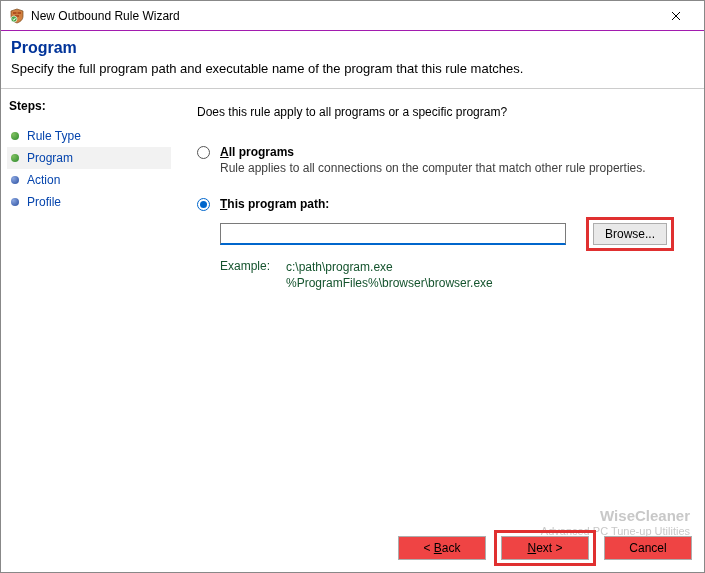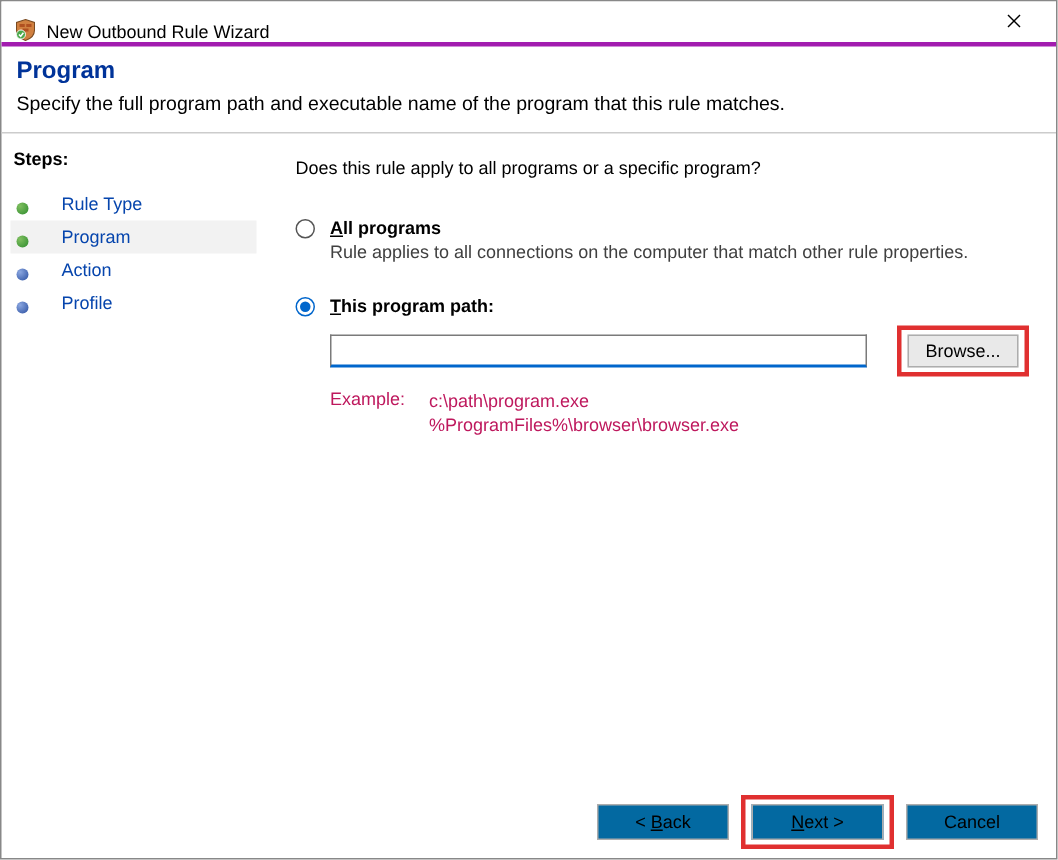--- a/index.html
+++ b/index.html
@@ -22,9 +22,9 @@
   .titlebar {
     height: 30px;
     display: flex;
-    align-items: flex-end;
+    align-items: center;
     padding: 0 8px;
-    border-bottom: 3px solid #a21caf;
+    border-bottom: 1px solid #a21caf;
     background: #fff;
   }
   .titlebar .title-icon {

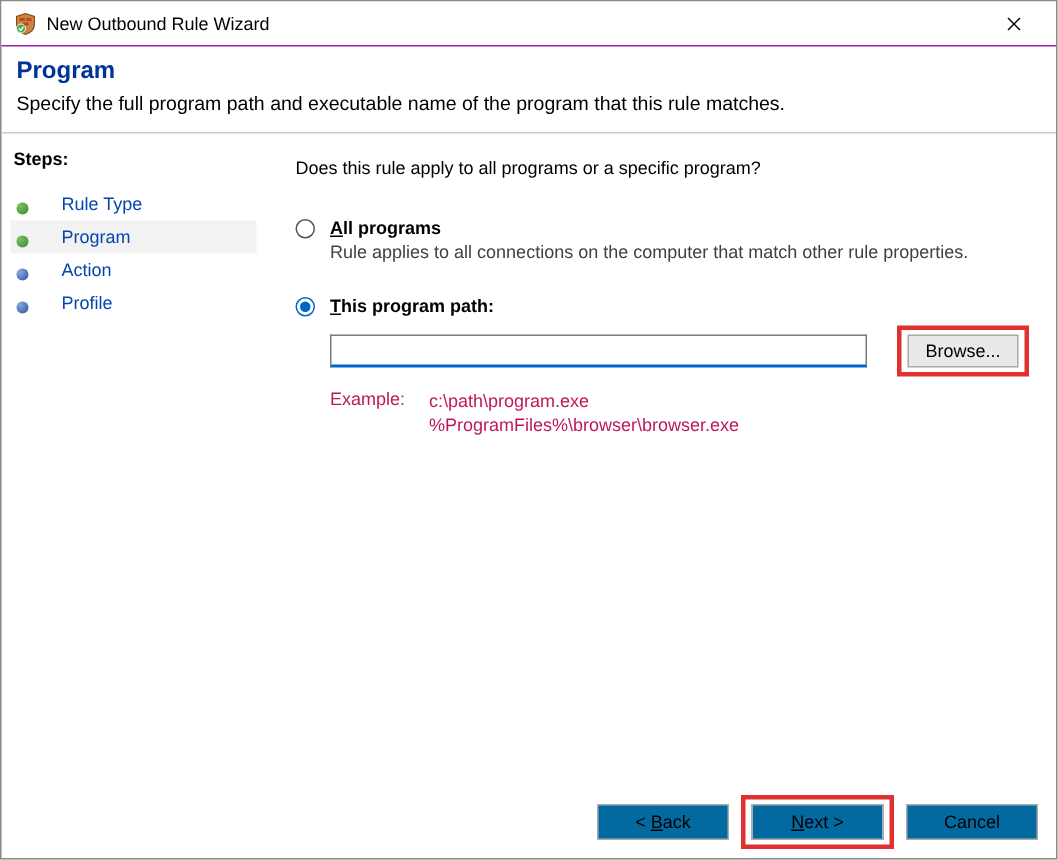--- a/index.html
+++ b/index.html
@@ -104,7 +104,7 @@
   }
   .content {
     flex: 1;
-    padding: 16px 18px 10px 22px;
+    padding: 16px 30px 10px 22px;
     position: relative;
     font-size: 12px;
   }

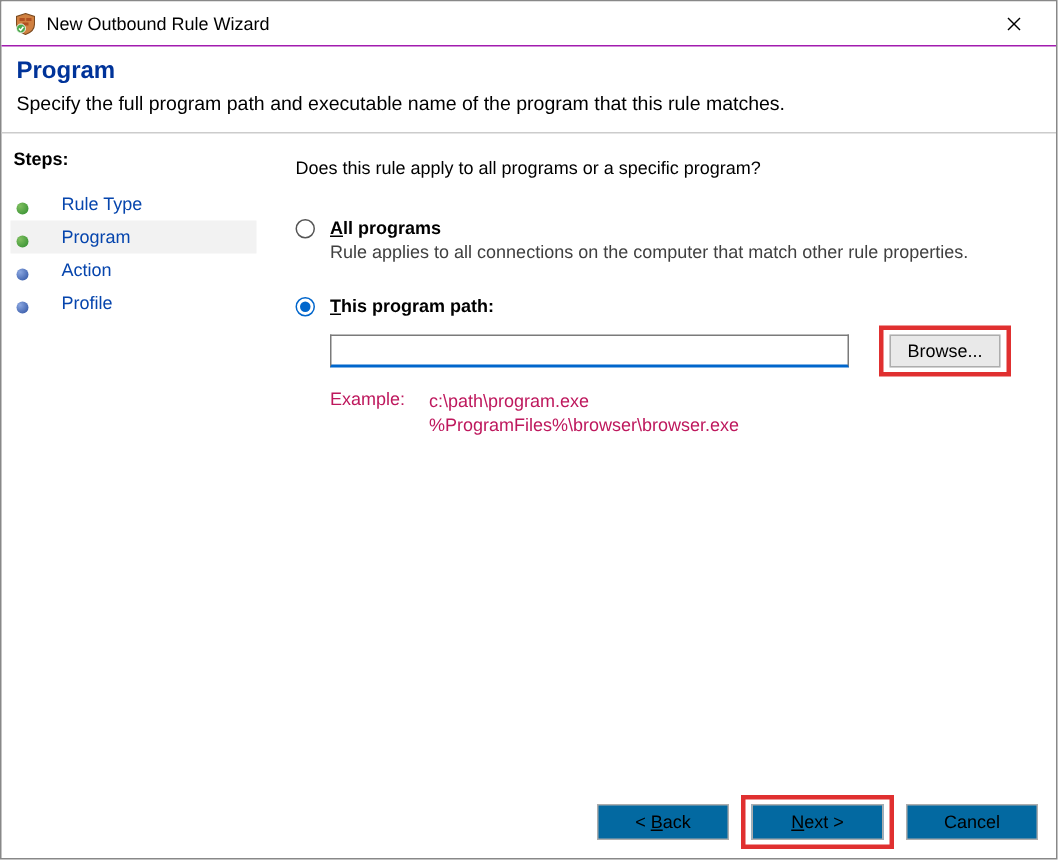--- a/index.html
+++ b/index.html
@@ -78,10 +78,9 @@
   }
   .step {
     display: flex;
-    align-items: flex-end;
+    align-items: center;
     padding: 4px 4px;
     cursor: pointer;
-    gap: 14px;
   }
   .step.current {
     background: #f2f2f2;

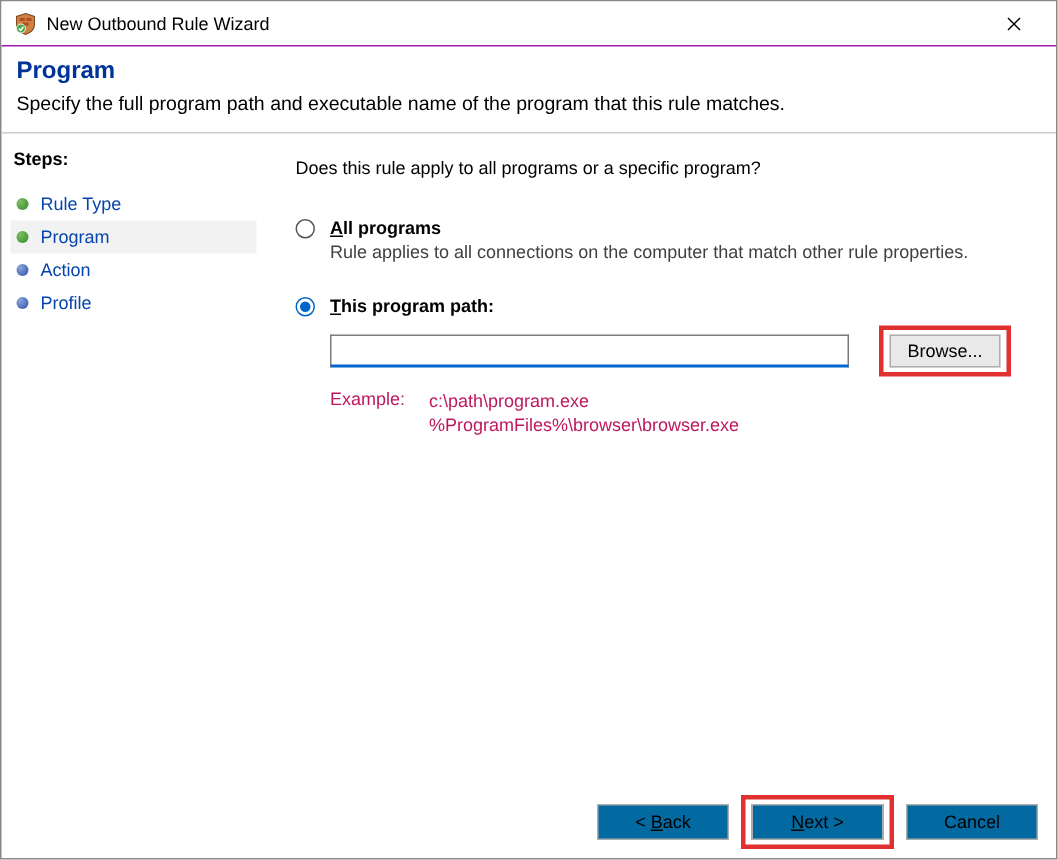--- a/index.html
+++ b/index.html
@@ -183,7 +183,7 @@
     display: flex;
     margin-top: 8px;
     font-size: 12px;
-    color: #be185d;
+    color: #14532d;
   }
   .example-label { width: 66px; }
   .example-lines { line-height: 1.35; }

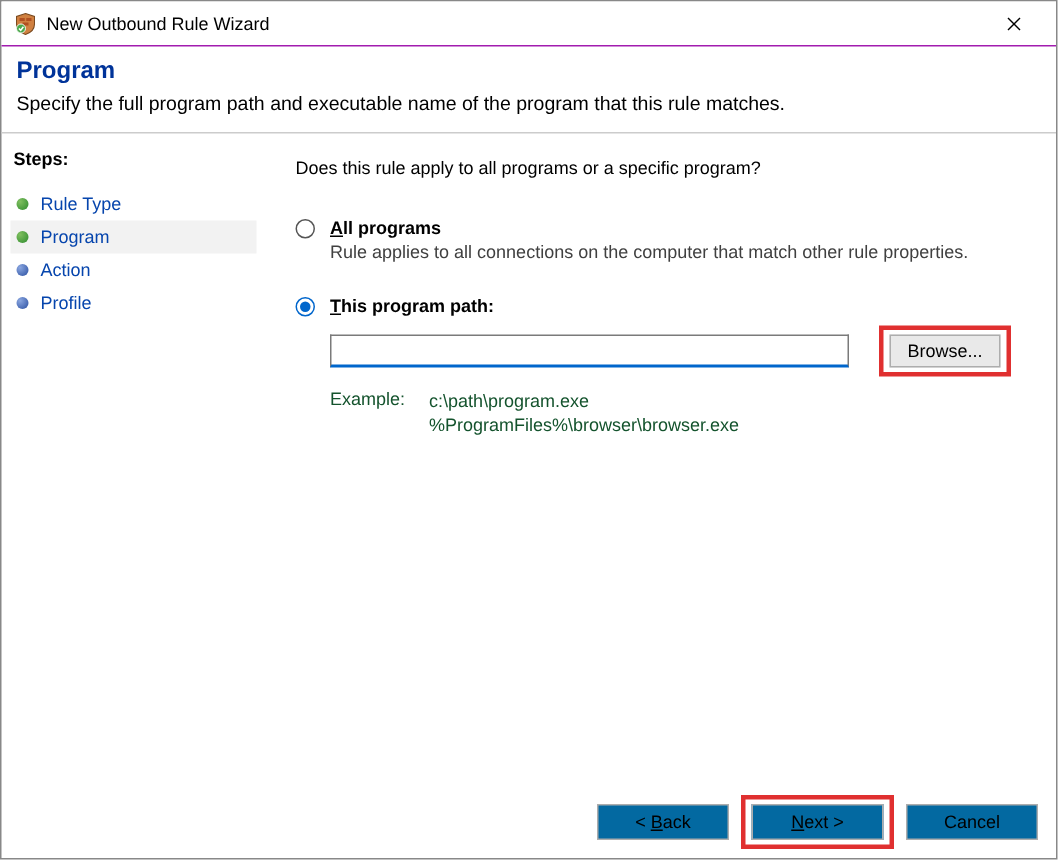--- a/index.html
+++ b/index.html
@@ -309,6 +309,10 @@
 
       </div>
 
+      <div class="watermark">
+        <div class="brand">WiseCleaner</div>
+        <div>Advanced PC Tune-up Utilities</div>
+      </div>
 
       <div class="footer">
         <button class="btn"><span>&lt; </span><span class="ul">B</span><span>ack</span></button>

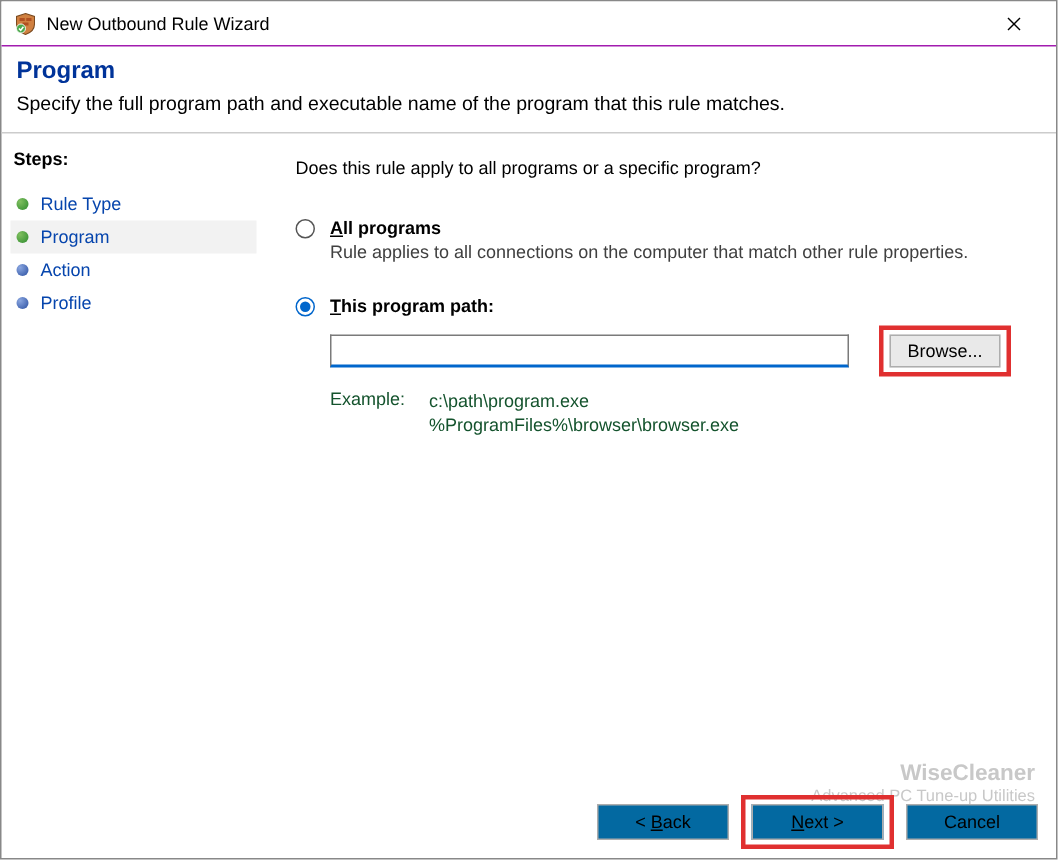--- a/index.html
+++ b/index.html
@@ -199,7 +199,7 @@
     height: 24px;
     min-width: 88px;
     border: 1px solid #adadad;
-    background: #0369a1;
+    background: #ef4444;
     font-family: inherit;
     font-size: 12px;
     cursor: pointer;

